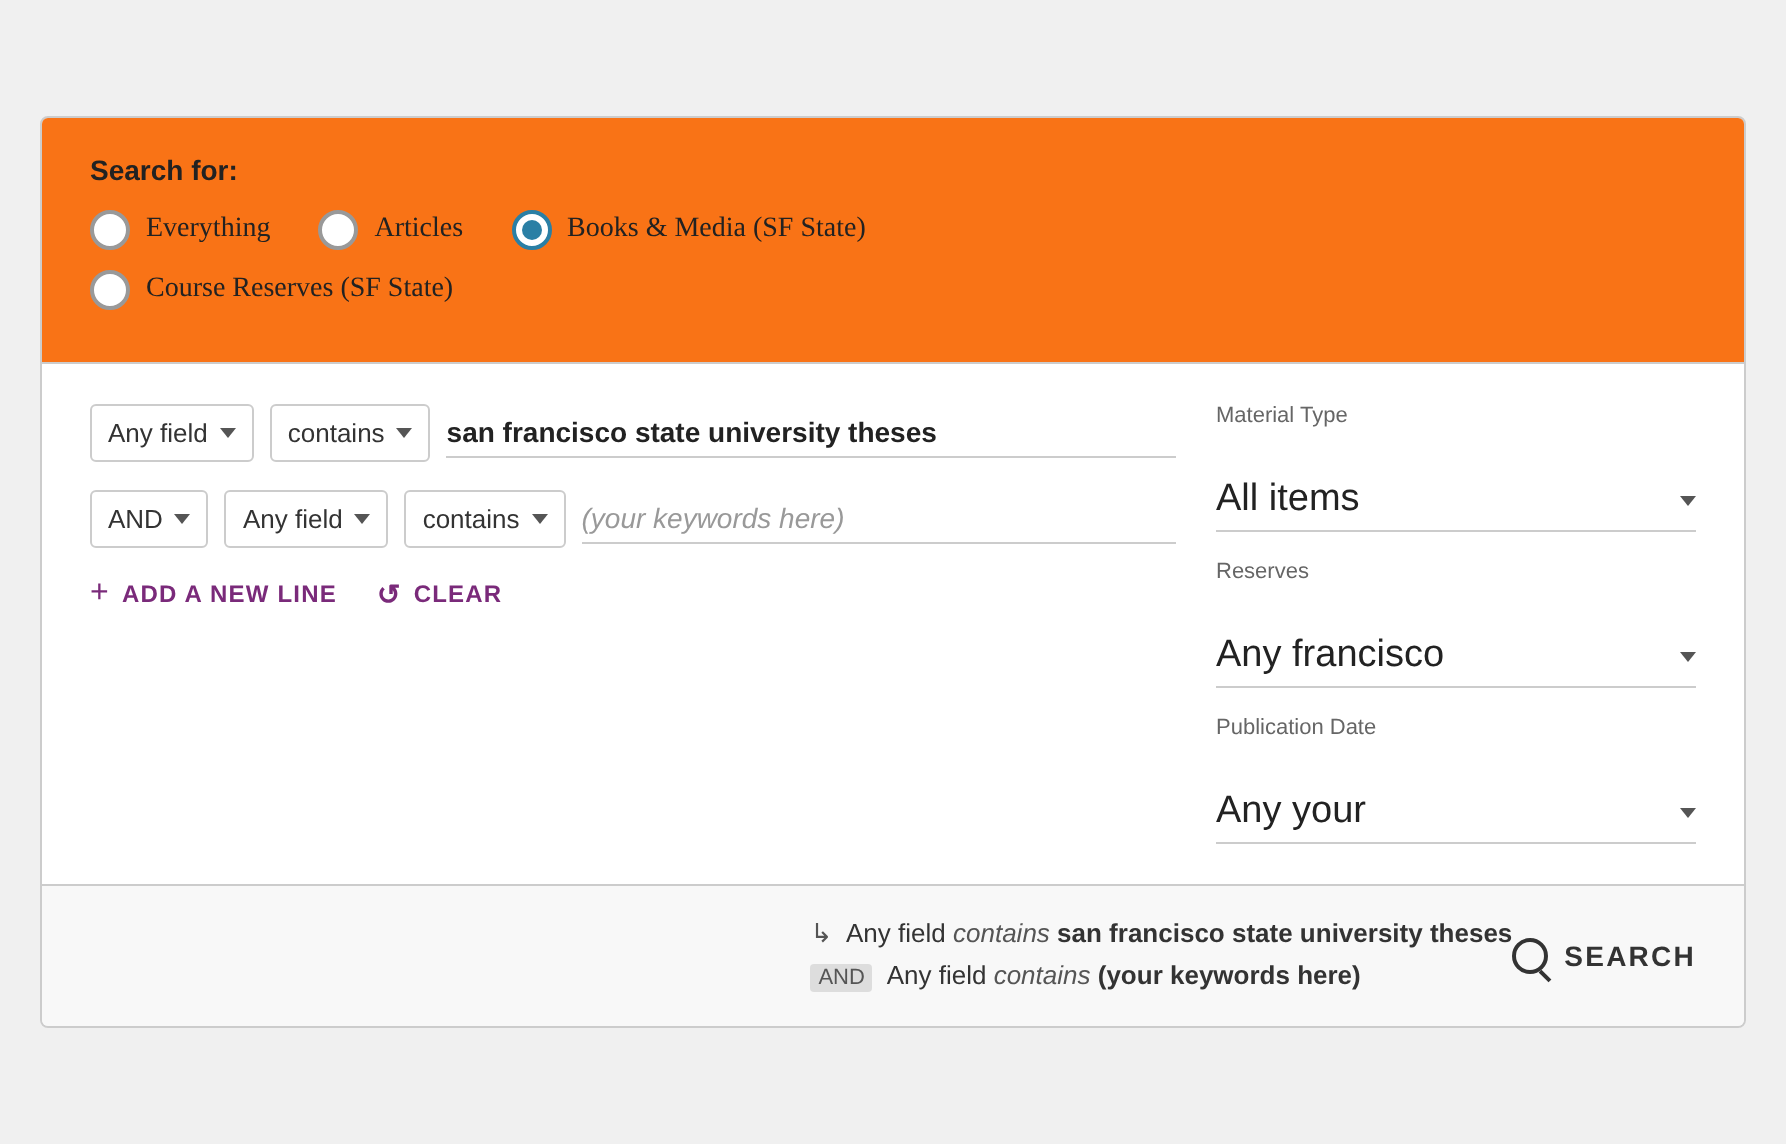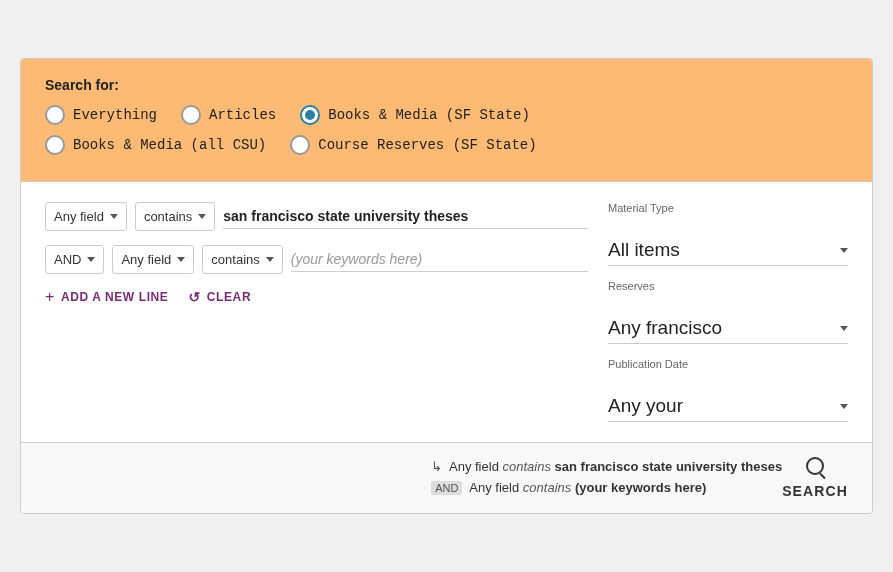--- a/index.html
+++ b/index.html
@@ -21,7 +21,7 @@
     }
     
     .search-for-section {
-      background: #fdba74;
+      background: #f97316;
       padding: 18px 24px 16px 24px;
     }
     .search-for-label {

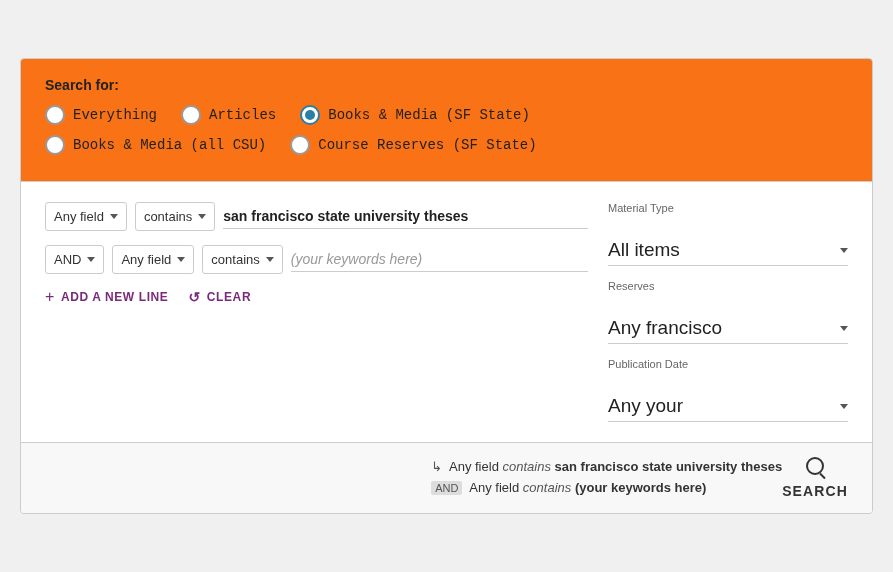--- a/index.html
+++ b/index.html
@@ -71,7 +71,7 @@
       background: #2a7fa5;
     }
     .radio-label {
-      font-family: Liberation Mono, monospace;
+      font-family: Liberation Serif, serif;
       font-size: 14px;
       color: #222;
     }

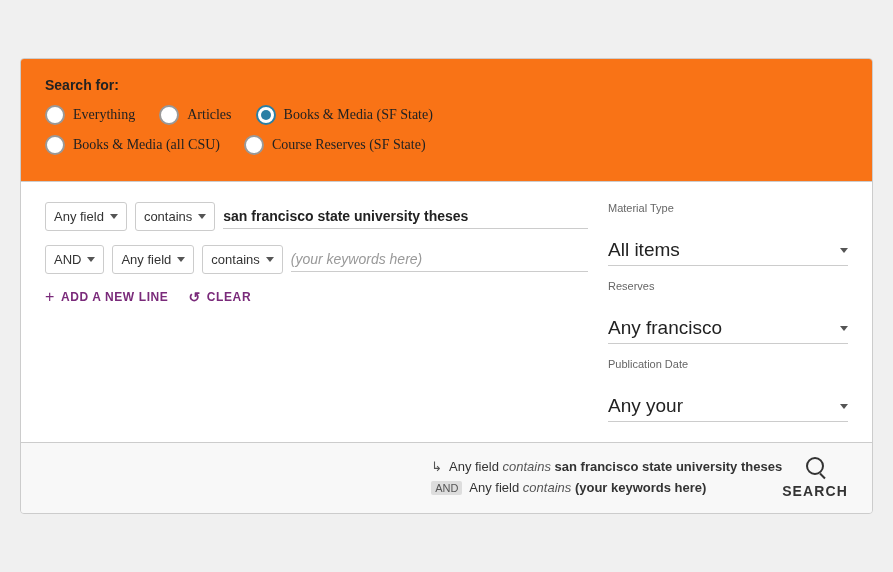--- a/index.html
+++ b/index.html
@@ -328,10 +328,6 @@
       <div class="radio-row">
         <div class="radio-item">
           <div class="radio-circle"></div>
-          <span class="radio-label">Books &amp; Media (all CSU)</span>
-        </div>
-        <div class="radio-item">
-          <div class="radio-circle"></div>
           <span class="radio-label">Course Reserves (SF State)</span>
         </div>
       </div>

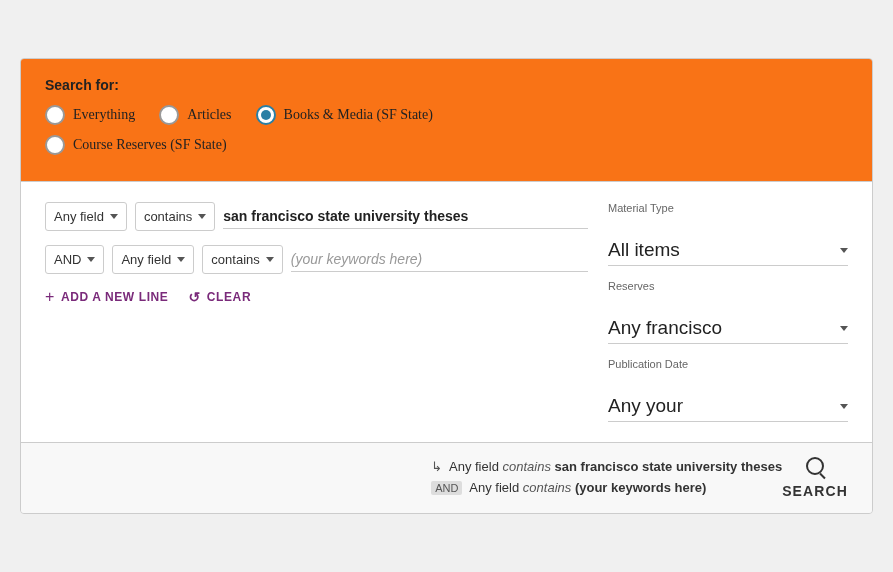--- a/index.html
+++ b/index.html
@@ -282,7 +282,6 @@
       letter-spacing: 0.08em;
       color: #333;
       text-transform: uppercase;
-      flex-direction: column;
     }
     .search-icon-circle {
       width: 18px;

